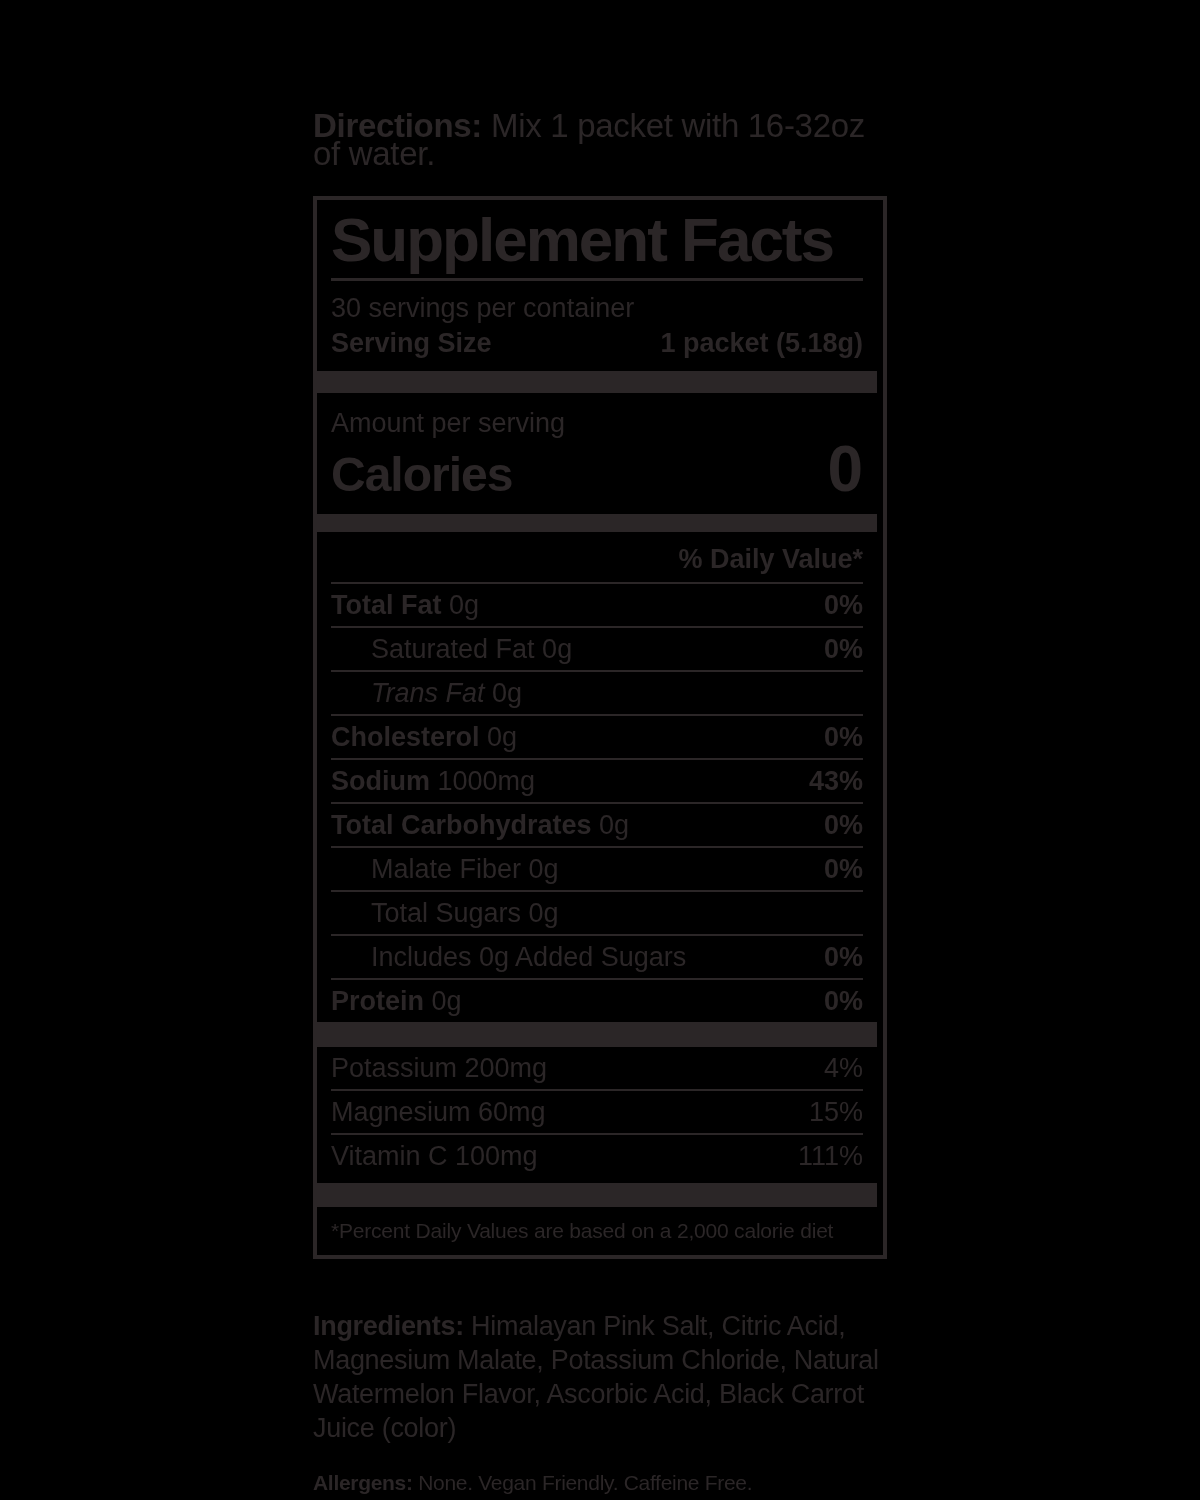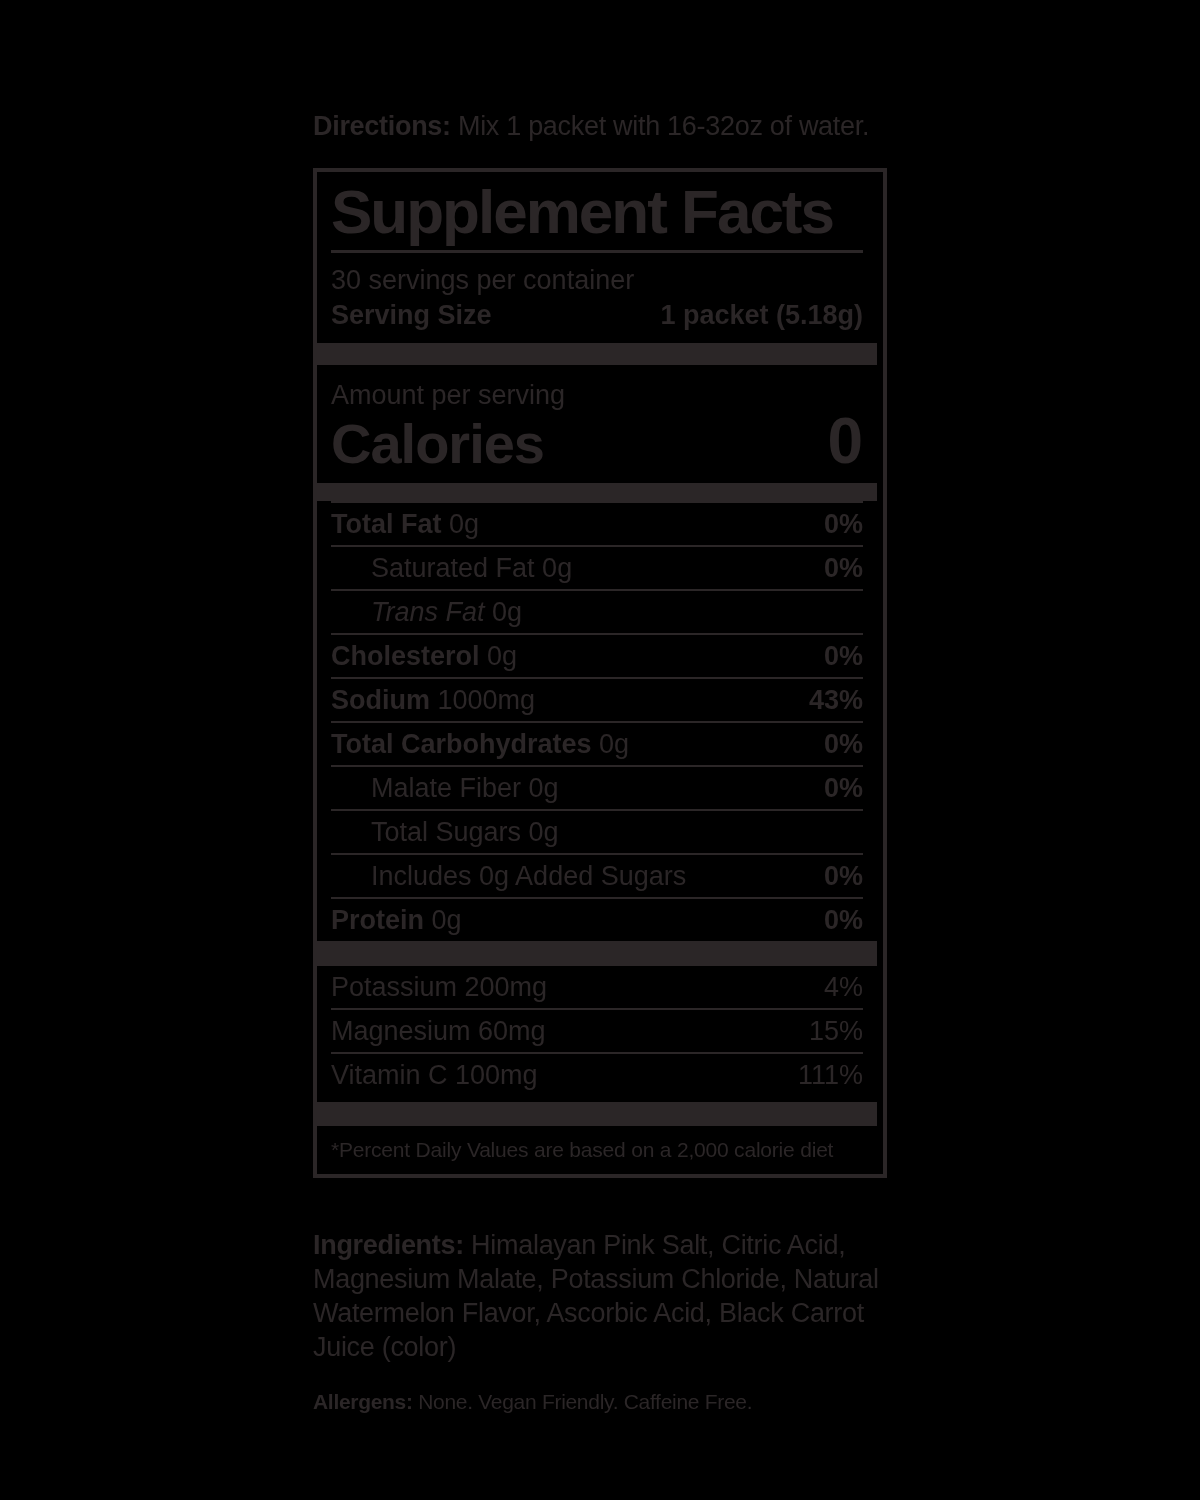--- a/index.html
+++ b/index.html
@@ -22,7 +22,7 @@
   .i { font-style: italic; }
 
   .directions {
-    font-size: 27px;
+    font-size: 33px;
     line-height: 28px;
     letter-spacing: -0.3px;
   }

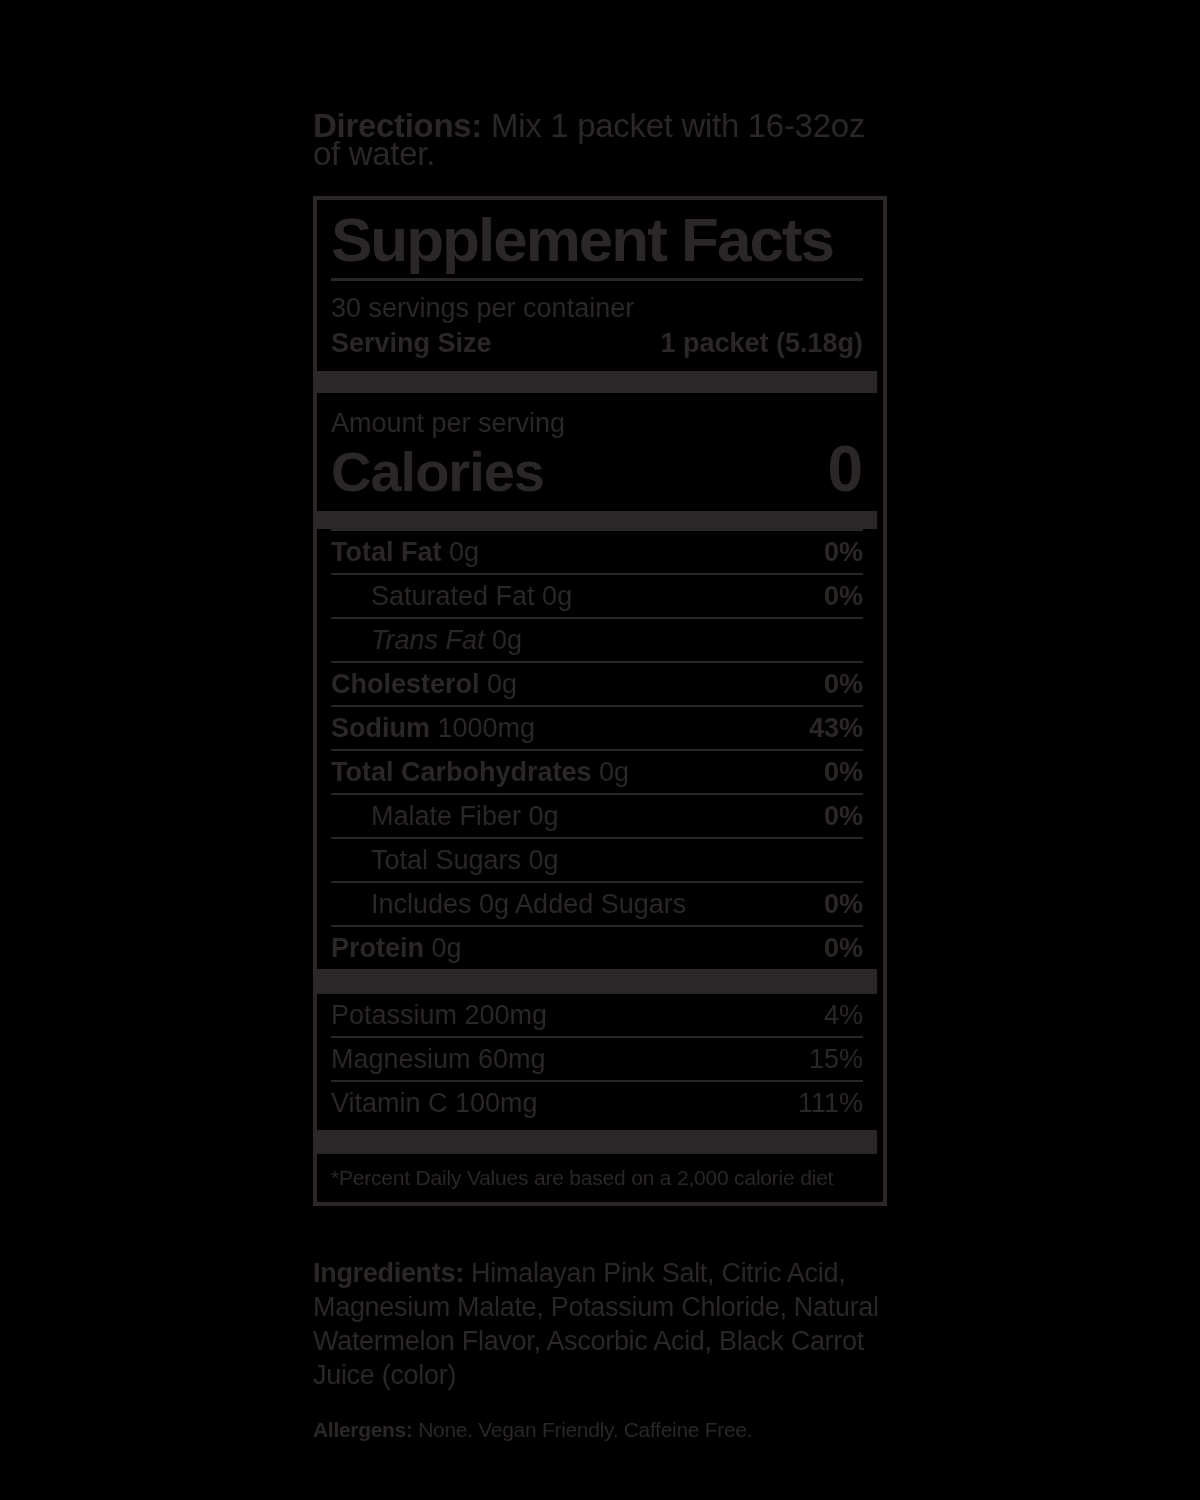--- a/index.html
+++ b/index.html
@@ -84,7 +84,7 @@
     margin-top: 2px;
     margin-bottom: 10px;
   }
-  .calories-word { font-size: 56px; line-height: 58px; letter-spacing: -1px; }
+  .calories-word { font-size: 48px; line-height: 58px; letter-spacing: -1px; }
   .calories-num  { font-size: 64px; line-height: 58px; }
 
   .dv-header {

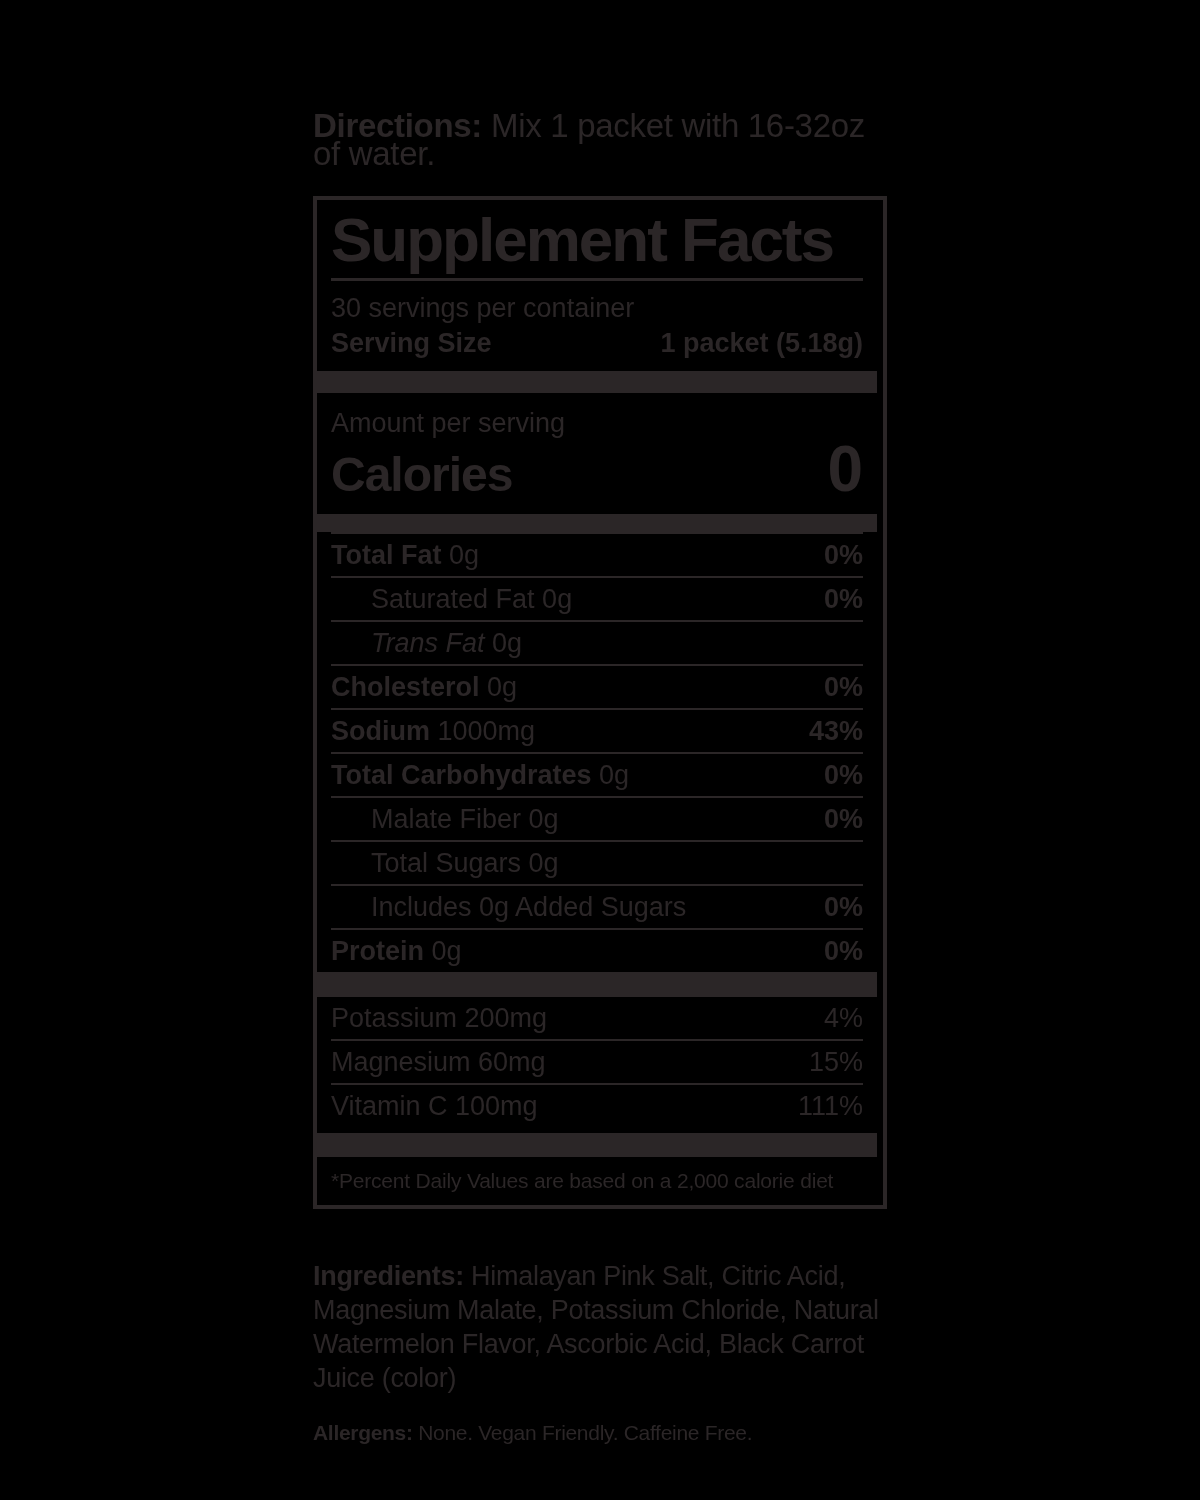--- a/index.html
+++ b/index.html
@@ -158,6 +158,7 @@
 
     <div class="bar bar-medium"></div>
 
+    <div class="dv-header">% Daily Value*</div>
 
     <div class="rows">
         <div class="row">

